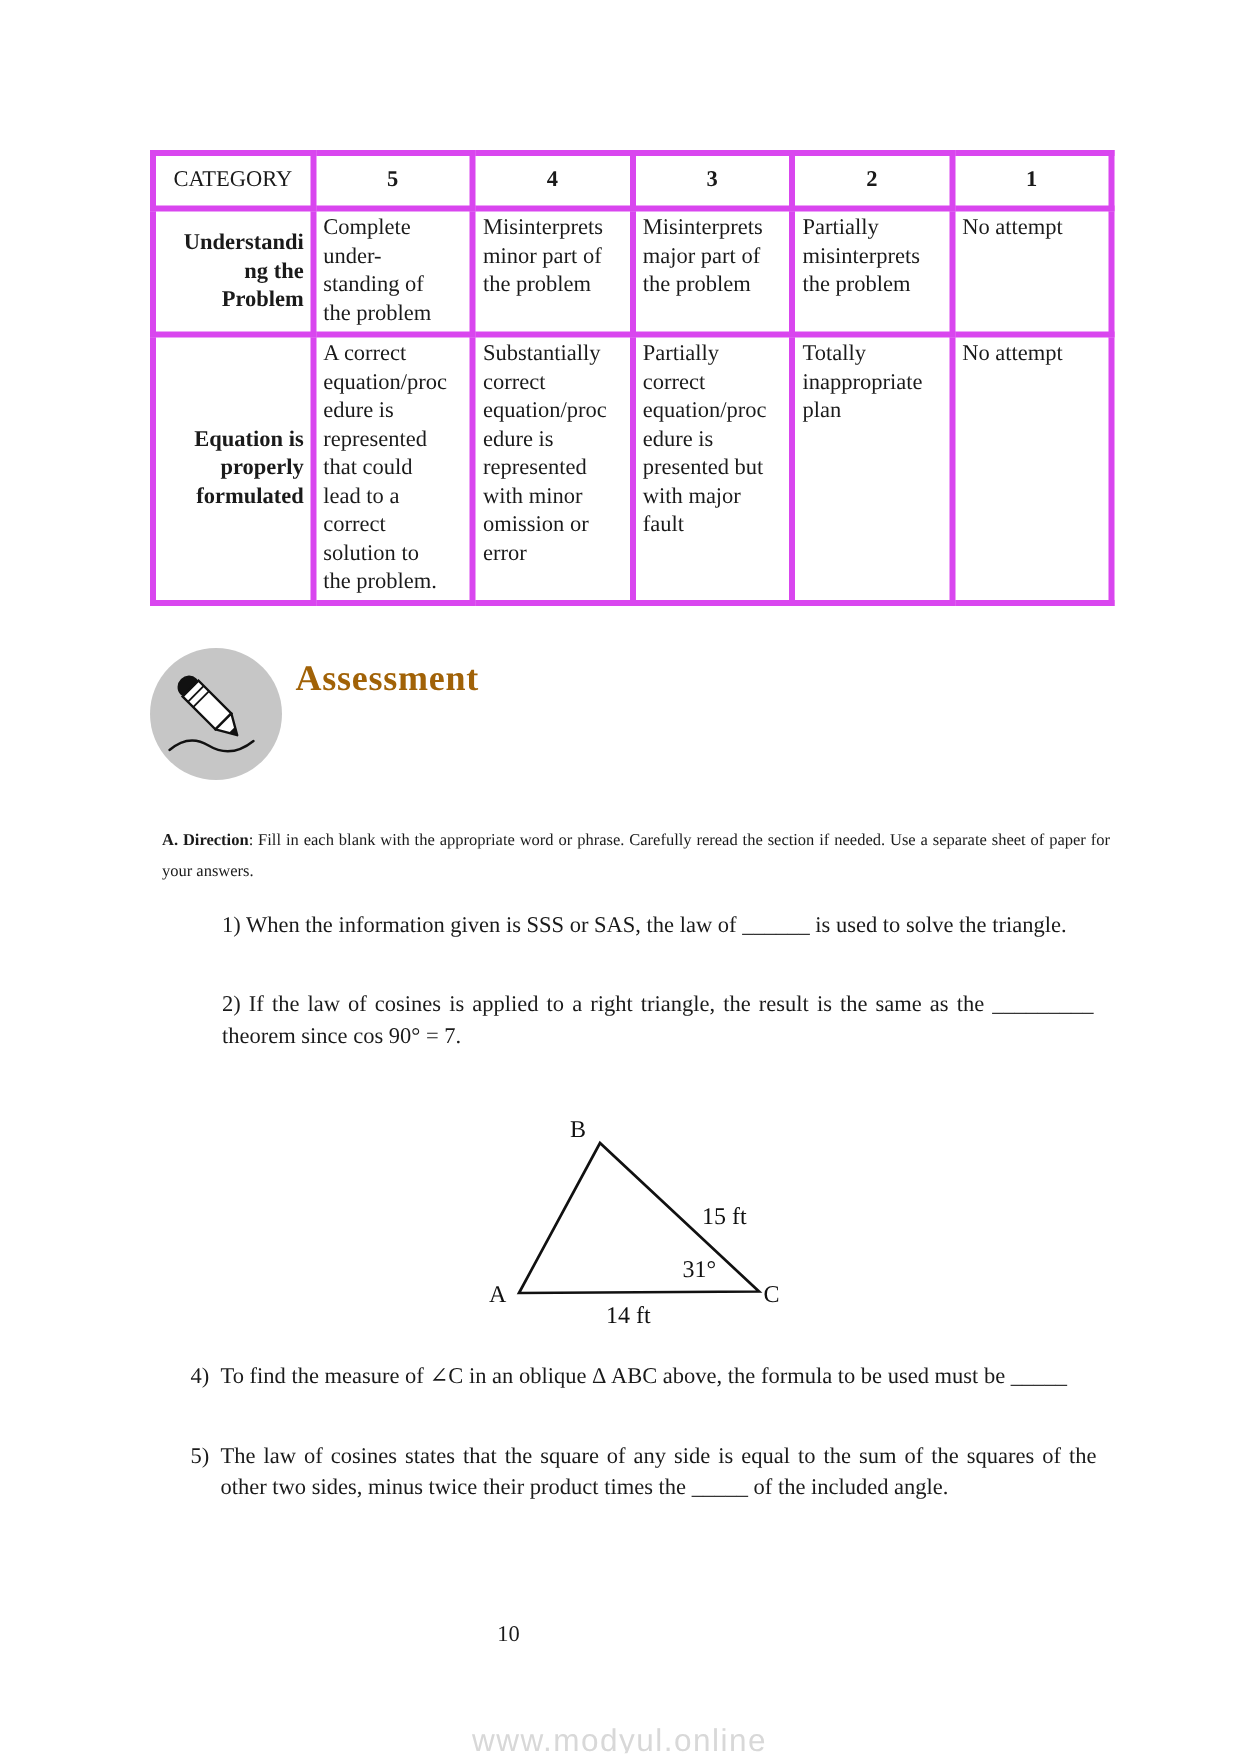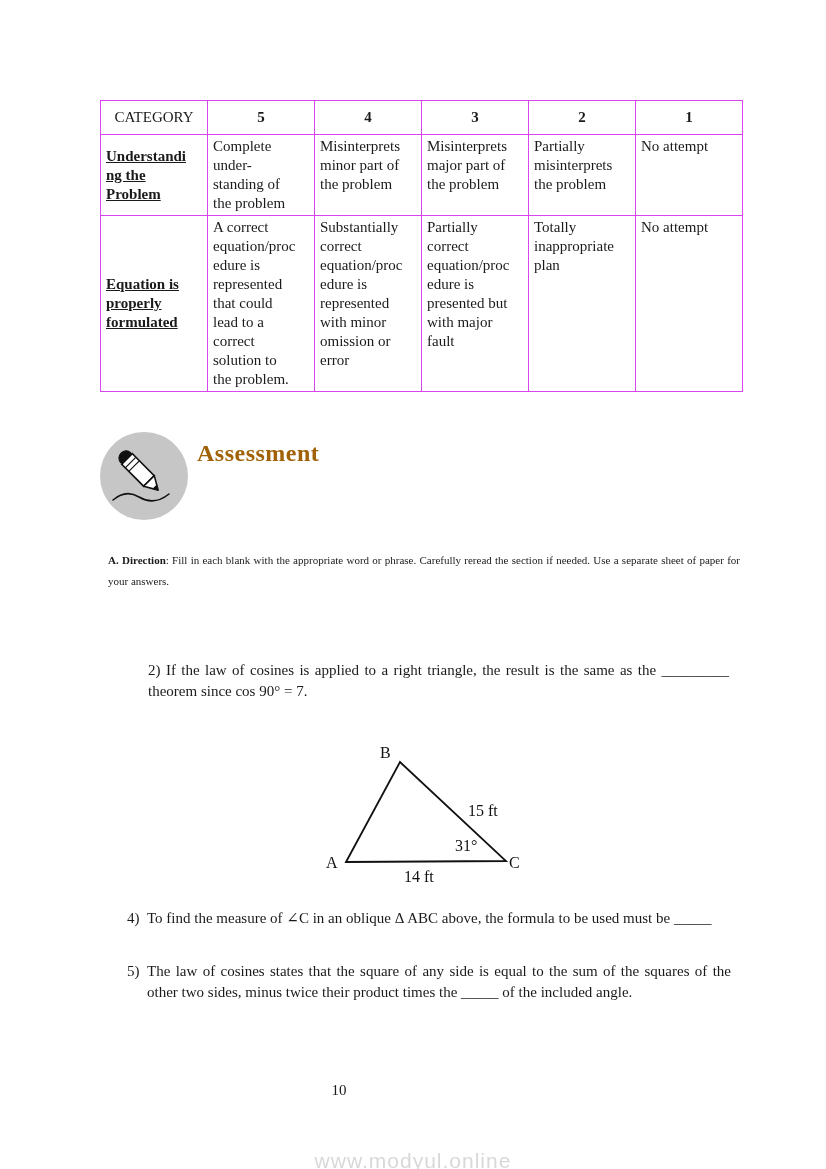--- a/index.html
+++ b/index.html
@@ -13,7 +13,7 @@
     border-collapse:collapse;table-layout:fixed;font-size:15px;line-height:19px;
   }
   .rubric td,.rubric th{
-    border:1px solid #d946ef;padding:2px 4px 2px 5px;vertical-align:top;
+    border:4px solid #d946ef;padding:2px 4px 2px 5px;vertical-align:top;
     text-align:left;font-weight:normal;overflow:hidden;
   }
   .rubric .hdr{height:29px;text-align:center;vertical-align:middle;padding:2px;}

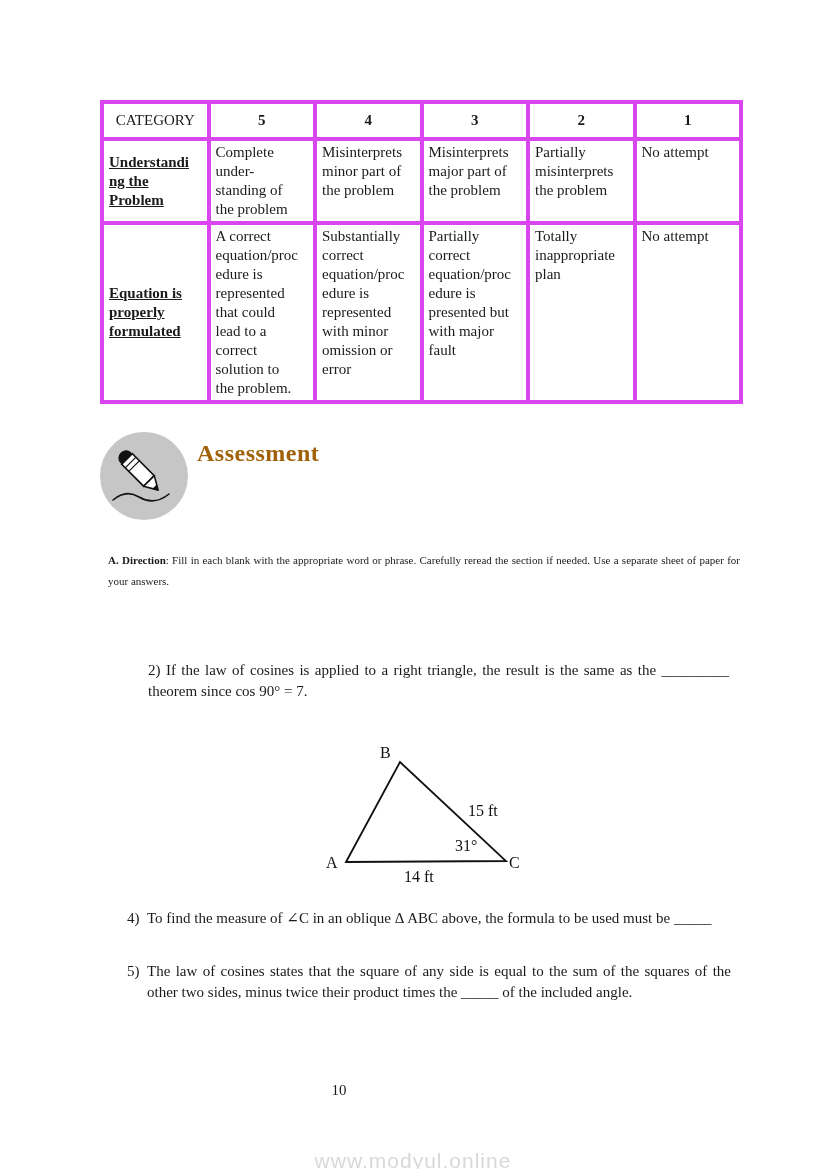--- a/index.html
+++ b/index.html
@@ -19,7 +19,7 @@
   .rubric .hdr{height:29px;text-align:center;vertical-align:middle;padding:2px;}
   .rubric .hdr-num{font-weight:bold;}
   .rubric .cat{
-    font-weight:bold;text-align:left;vertical-align:middle;white-space:pre-line;text-decoration:underline;
+    font-weight:bold;text-align:right;vertical-align:middle;white-space:pre-line;
   }
   .rubric .cell{white-space:pre-line;margin-top:43px;}
   .rubric .r1 td{height:74px;}

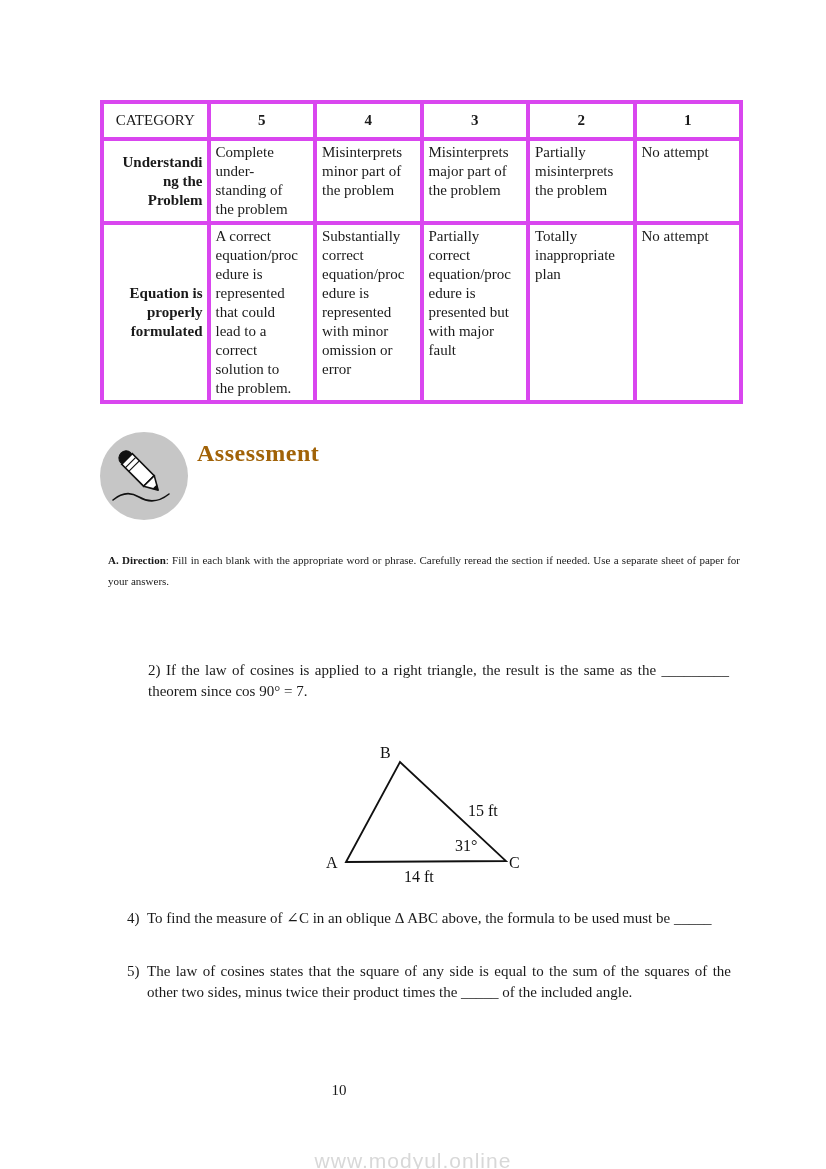--- a/index.html
+++ b/index.html
@@ -140,6 +140,7 @@
 
   <p class="para" style="top:539px"><span class="bold">A. Direction</span><span>: Fill in each blank with the appropriate word or phrase. Carefully reread the section if needed. Use a separate sheet of paper for your answers.</span></p>
 
+  <p class="q" style="top:592px"><span>1)</span> <span>When the information given is SSS or SAS, the law of ______ is used to solve the triangle.</span></p>
   <p class="q" style="top:645px"><span>2)</span> <span>If the law of cosines is applied to a right triangle, the result is the same as the _________ theorem since cos 90° = 7.</span></p>
 
   <div class="fig">

